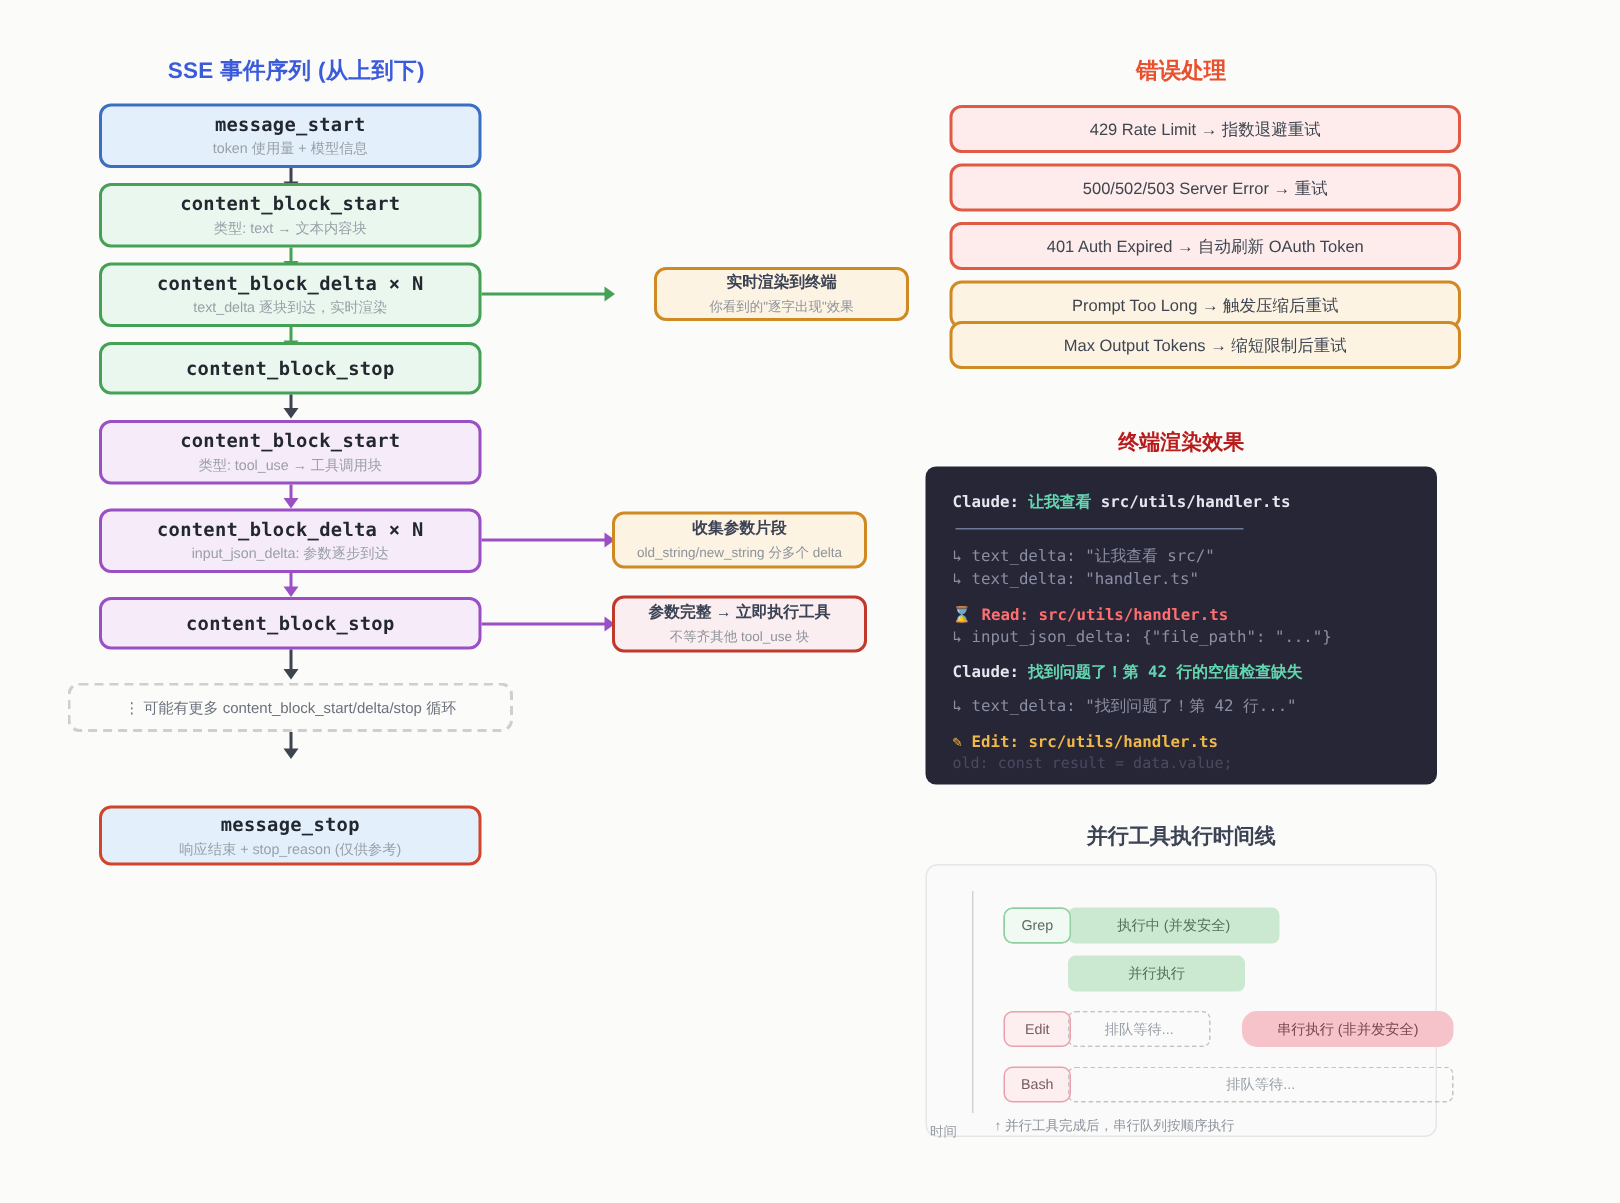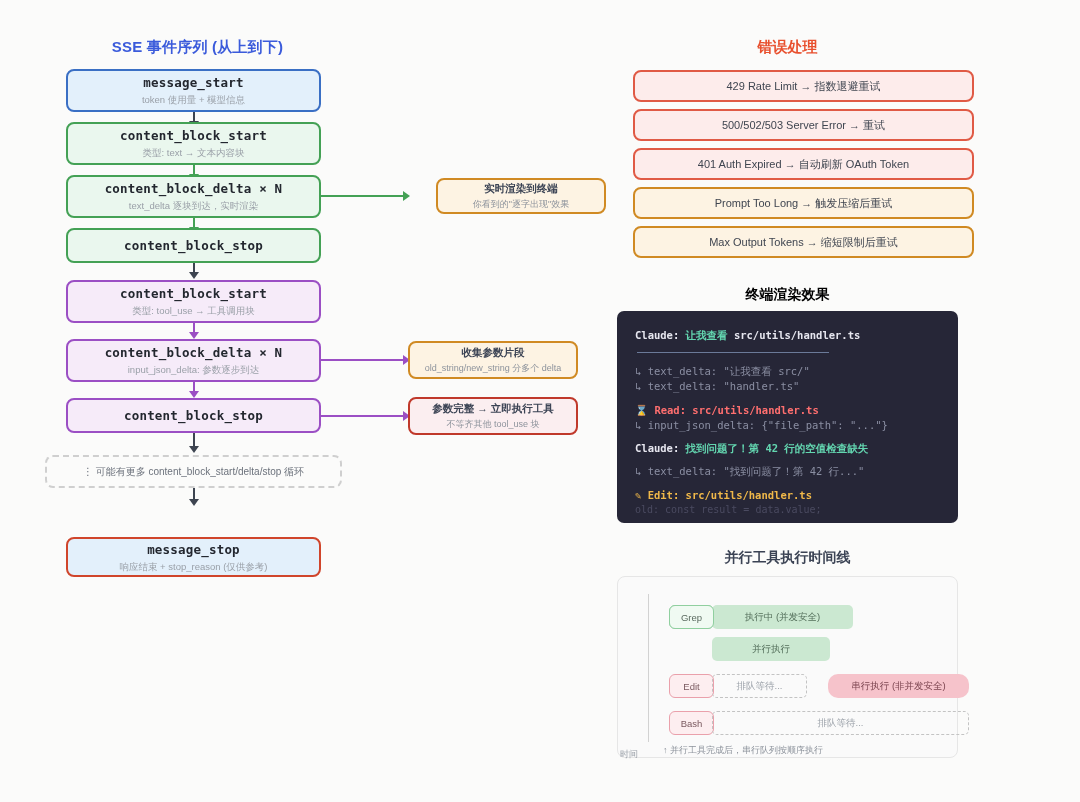--- a/index.html
+++ b/index.html
@@ -245,7 +245,7 @@
   <div class="errrow amber" style="top:187px;">
       <span>Prompt Too Long → 触发压缩后重试</span>
     </div>
-  <div class="errrow amber" style="top:226px;text-align:center;">
+  <div class="errrow amber" style="top:214px;text-align:center;">
       <span>Max Output Tokens → 缩短限制后重试</span>
     </div>
 

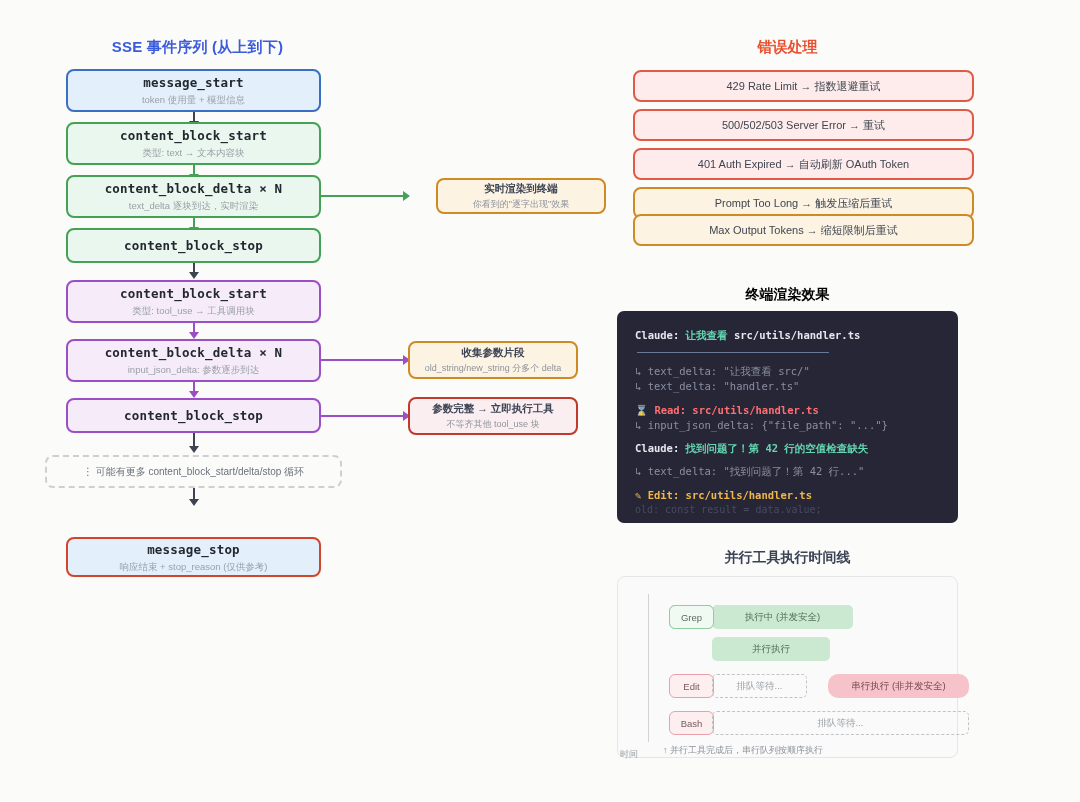--- a/index.html
+++ b/index.html
@@ -25,7 +25,7 @@
   }
   .h-term{
     position:absolute;left:617px;top:286px;width:341px;
-    text-align:center;font-size:14px;font-weight:bold;color:#000000;
+    text-align:center;font-size:14px;font-weight:bold;color:#b91c1c;
   }
   .h-par{
     position:absolute;left:617px;top:549px;width:341px;

